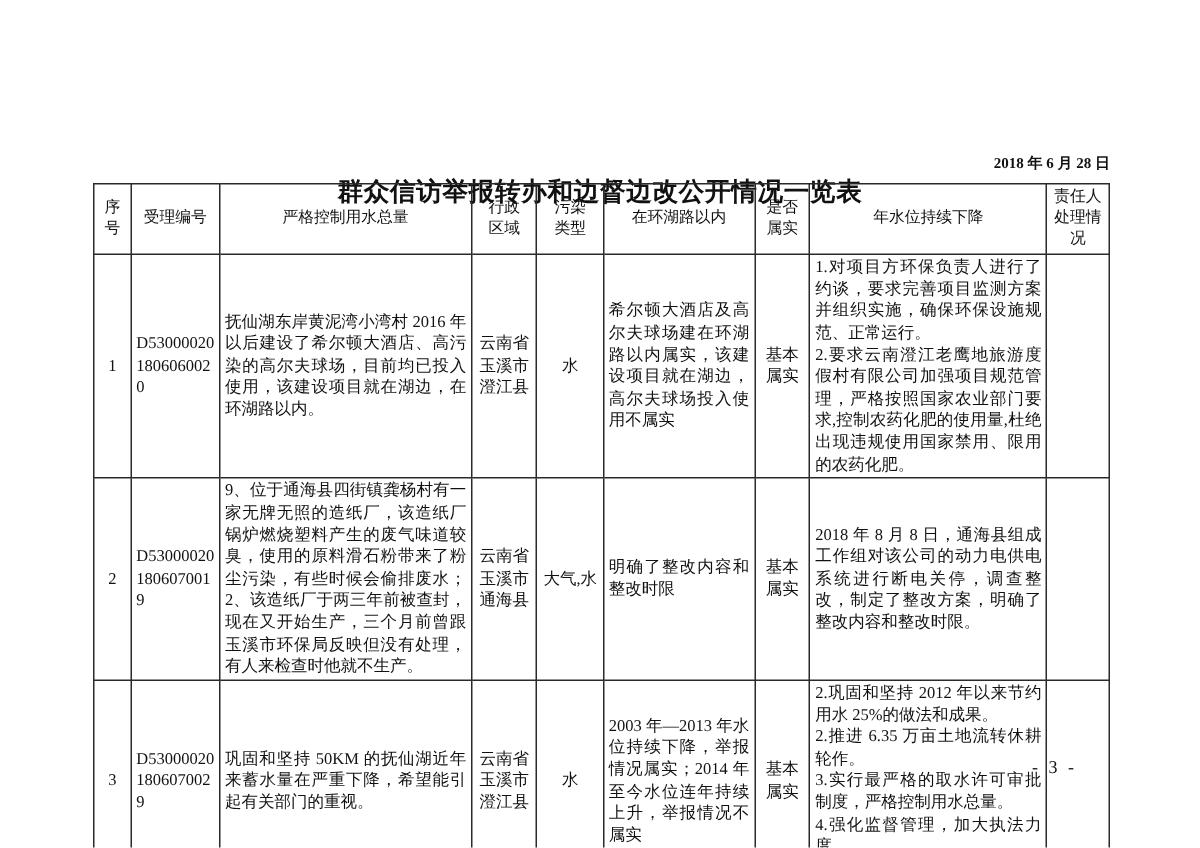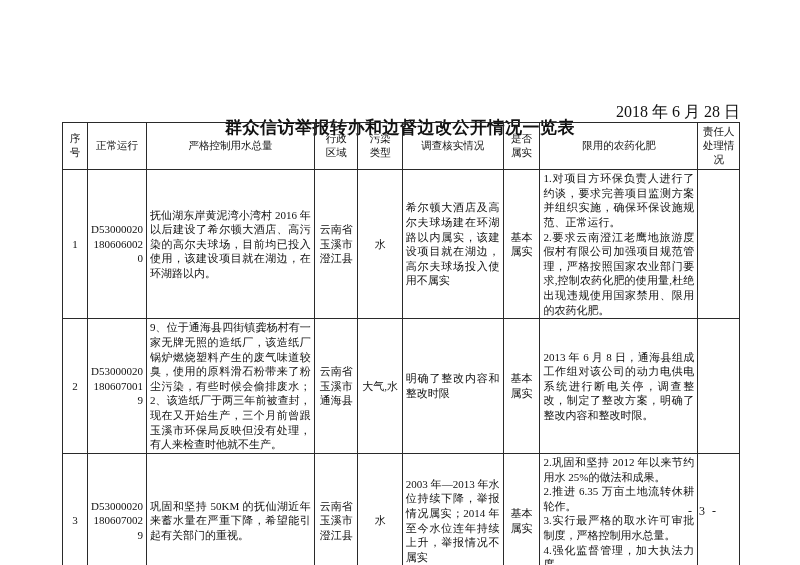--- a/index.html
+++ b/index.html
@@ -31,7 +31,8 @@
     position: absolute;
     top: 102px;
     right: 60px;
-    font-size: 16px;
+    font-size: 10px;
+    font-weight: bold;
   }
   table.report {
     position: absolute;

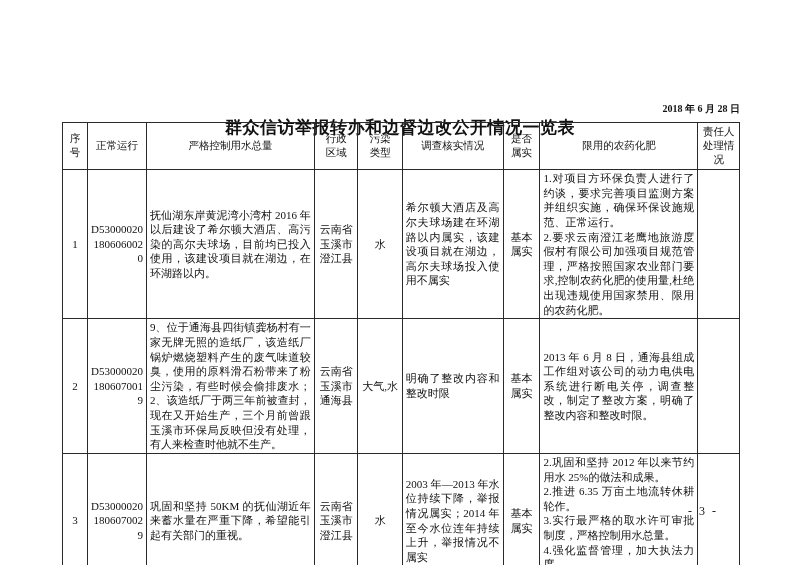--- a/index.html
+++ b/index.html
@@ -94,7 +94,7 @@
       <tr>
     <th>序
 号</th>
-    <th>正常运行</th>
+    <th>受理编号</th>
     <th>严格控制用水总量</th>
     <th>行政
 区域</th>

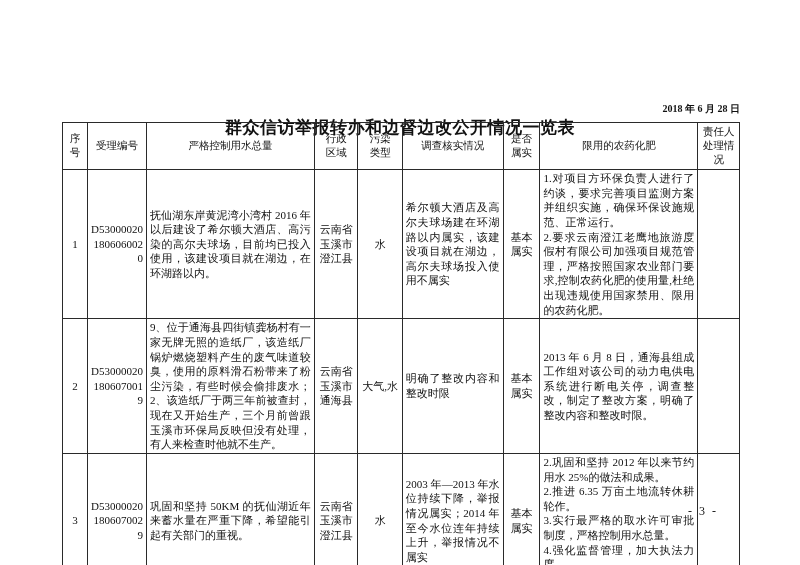--- a/index.html
+++ b/index.html
@@ -100,7 +100,7 @@
 区域</th>
     <th>污染
 类型</th>
-    <th>调查核实情况</th>
+    <th>在环湖路以内</th>
     <th>是否
 属实</th>
     <th>限用的农药化肥</th>

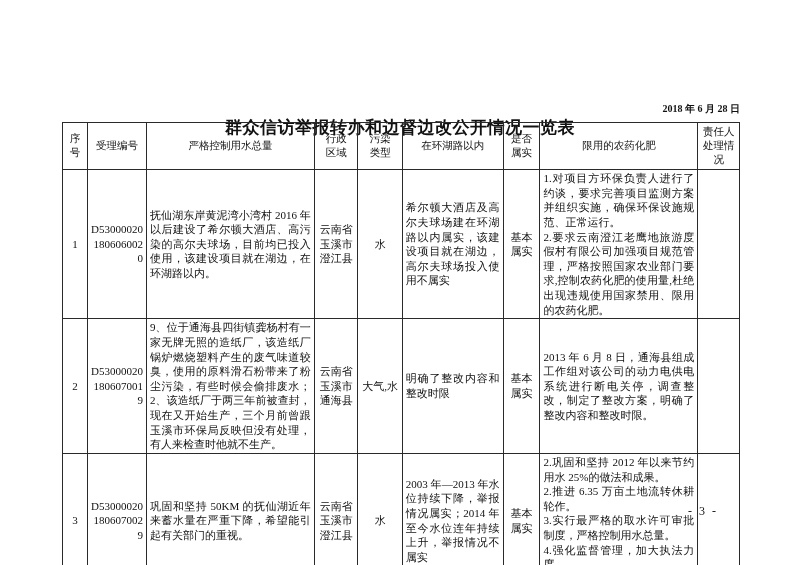--- a/index.html
+++ b/index.html
@@ -103,7 +103,7 @@
     <th>在环湖路以内</th>
     <th>是否
 属实</th>
-    <th>限用的农药化肥</th>
+    <th>年水位持续下降</th>
     <th>责任人
 处理情
 况</th>

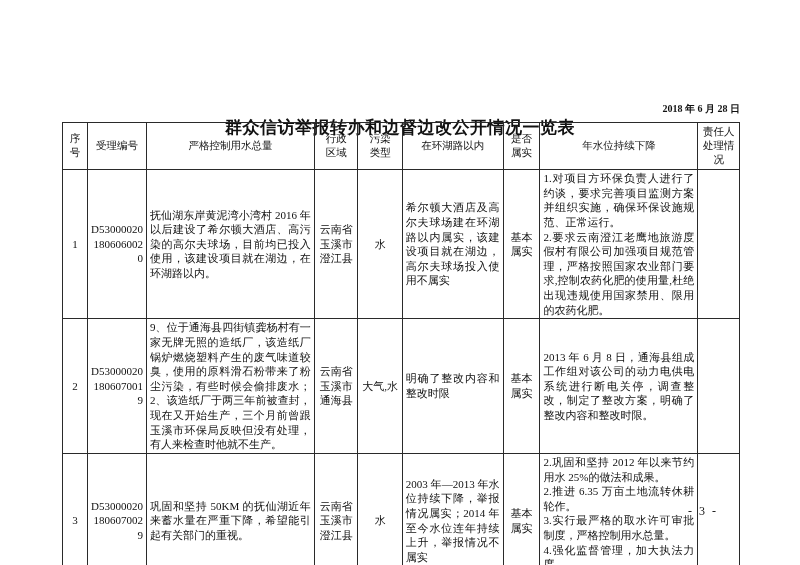--- a/index.html
+++ b/index.html
@@ -62,7 +62,7 @@
   .center { text-align: center; }
   .pre { white-space: pre-line; }
   .justify { text-align: justify; }
-  .breakall { word-break: break-all; text-align: right; }
+  .breakall { word-break: break-all; }
   .small { font-size: 9.5px; }
   .pagenum {
     position: absolute;

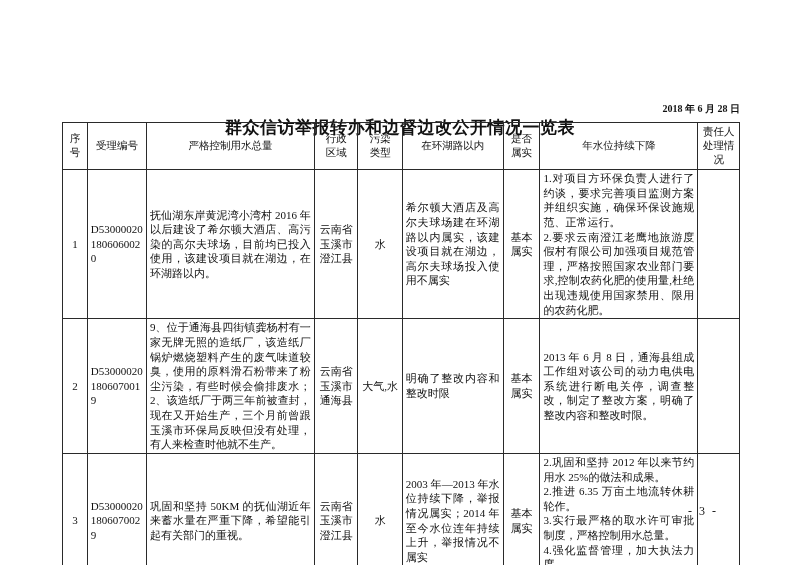--- a/index.html
+++ b/index.html
@@ -136,7 +136,7 @@
     <td class="justify">明确了整改内容和整改时限</td>
     <td class="center pre">基本
 属实</td>
-    <td class="justify pre small">2013 年 6 月 8 日，通海县组成工作组对该公司的动力电供电系统进行断电关停，调查整改，制定了整改方案，明确了整改内容和整改时限。</td>
+    <td class="justify pre small">2018 年 8 月 8 日，通海县组成工作组对该公司的动力电供电系统进行断电关停，调查整改，制定了整改方案，明确了整改内容和整改时限。</td>
     <td></td>
   </tr>
 

